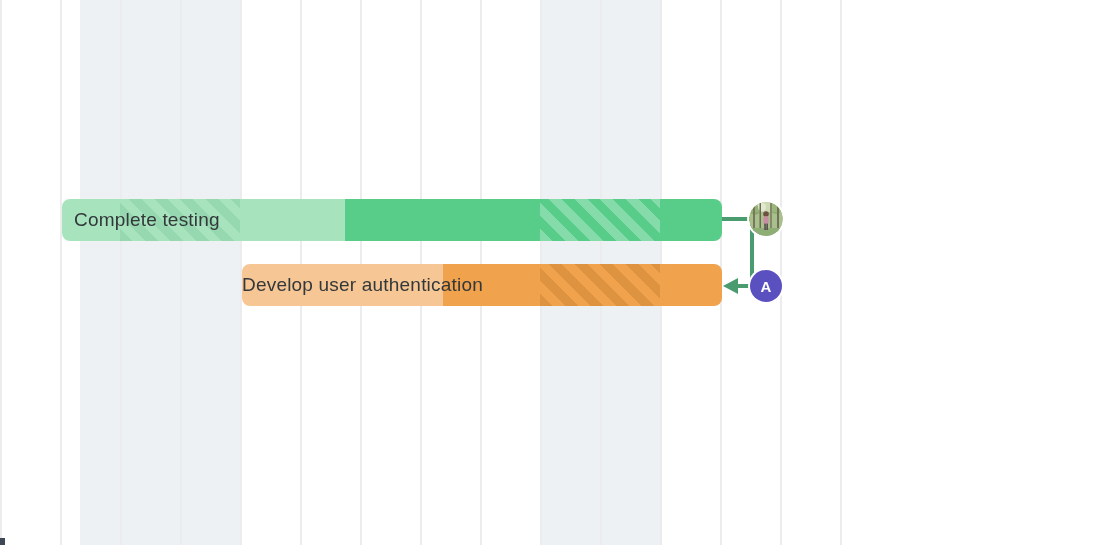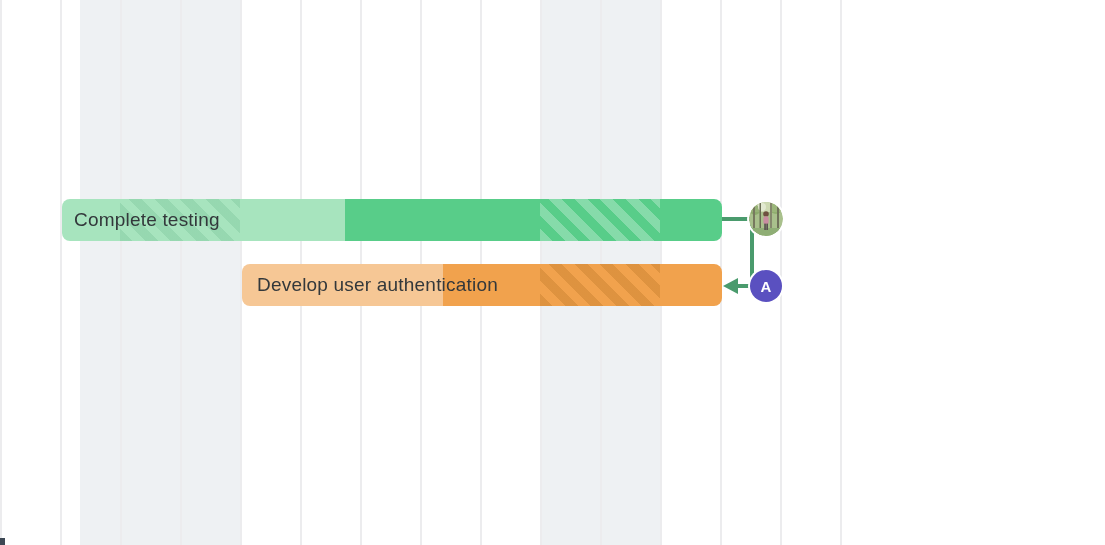--- a/index.html
+++ b/index.html
@@ -66,7 +66,7 @@
     white-space: nowrap;
   }
   .bar-1 .bar-label { padding-left: 12px; }
-  .bar-2 .bar-label { padding-left: 15px; }
+  .bar-2 .bar-label { }
   .connector-svg {
     position: absolute;
     inset: 0;

